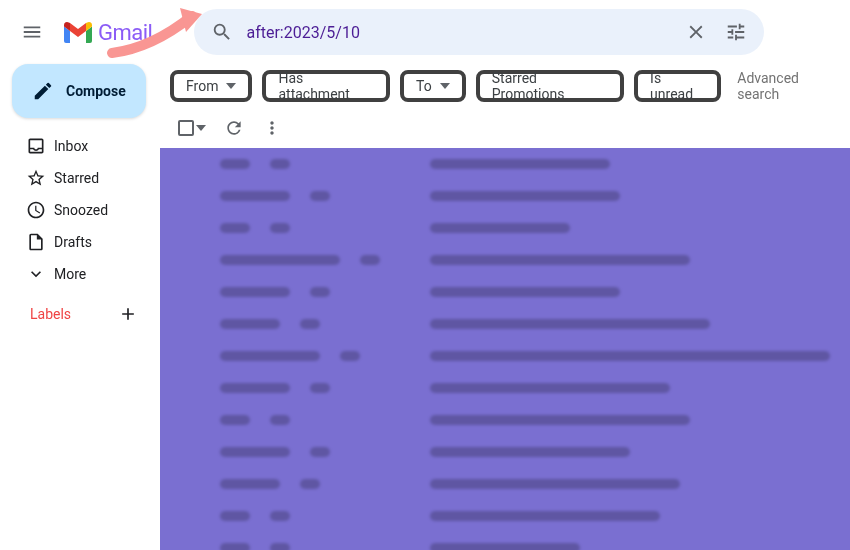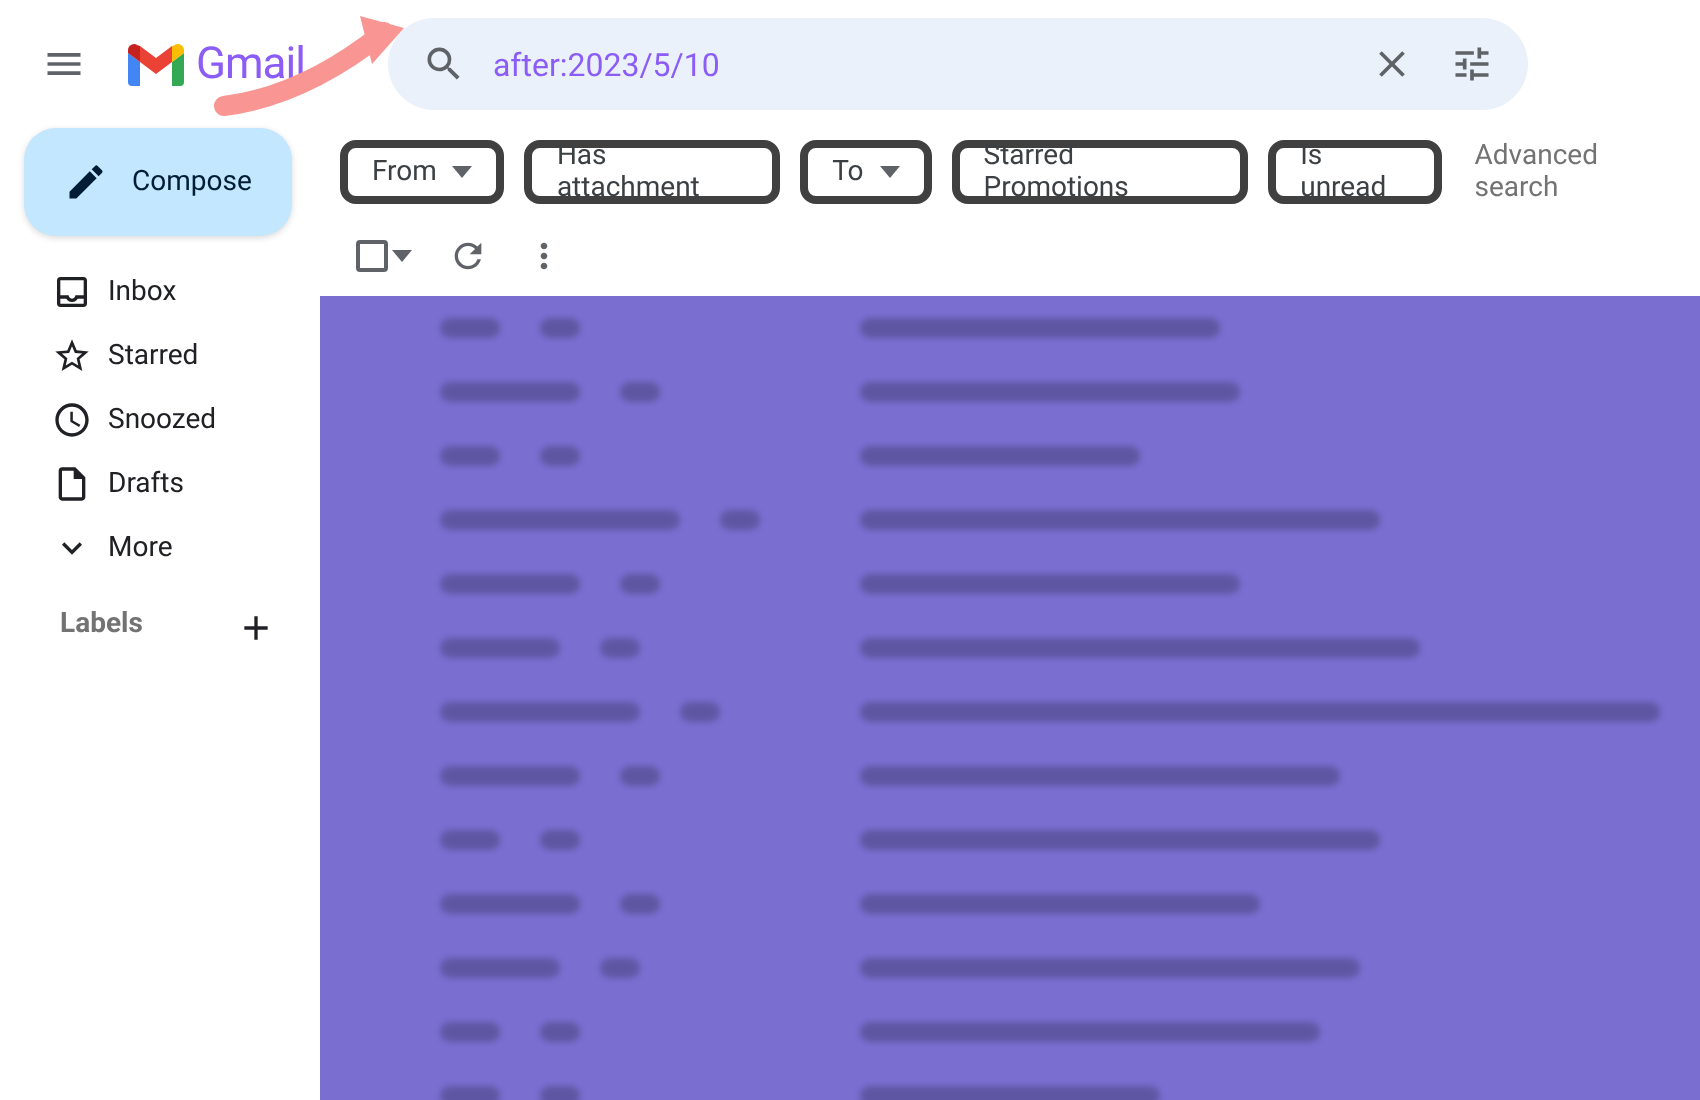--- a/index.html
+++ b/index.html
@@ -10,7 +10,7 @@
   .logo-text { font-size: 22px; color: #8b5cf6; letter-spacing: -0.5px; }
   .search-bar { flex: 1; max-width: 570px; background: #eaf1fb; border-radius: 24px; height: 46px; display: flex; align-items: center; padding: 0 8px; margin-left: 10px; }
   .search-icon-box, .clear-box, .tune-box { width: 40px; height: 40px; display: flex; align-items: center; justify-content: center; cursor: pointer; border-radius: 50%; }
-  .search-input { flex: 1; border: none; background: transparent; font-size: 16px; color: #8b5cf6; outline: none; padding: 0 4px; }
+  .search-input { flex: 1; border: none; background: transparent; font-size: 16px; color: #4c1d95; outline: none; padding: 0 4px; }
   .body-wrap { display: flex; height: calc(100% - 64px); }
   .sidebar { width: 200px; padding: 0 8px; }
   .compose-btn { display: inline-flex; align-items: center; gap: 12px; background: #c2e7ff; border-radius: 16px; padding: 16px 20px; margin: 0 0 12px 4px; cursor: pointer; box-shadow: 0 1px 3px rgba(0,0,0,0.15); }

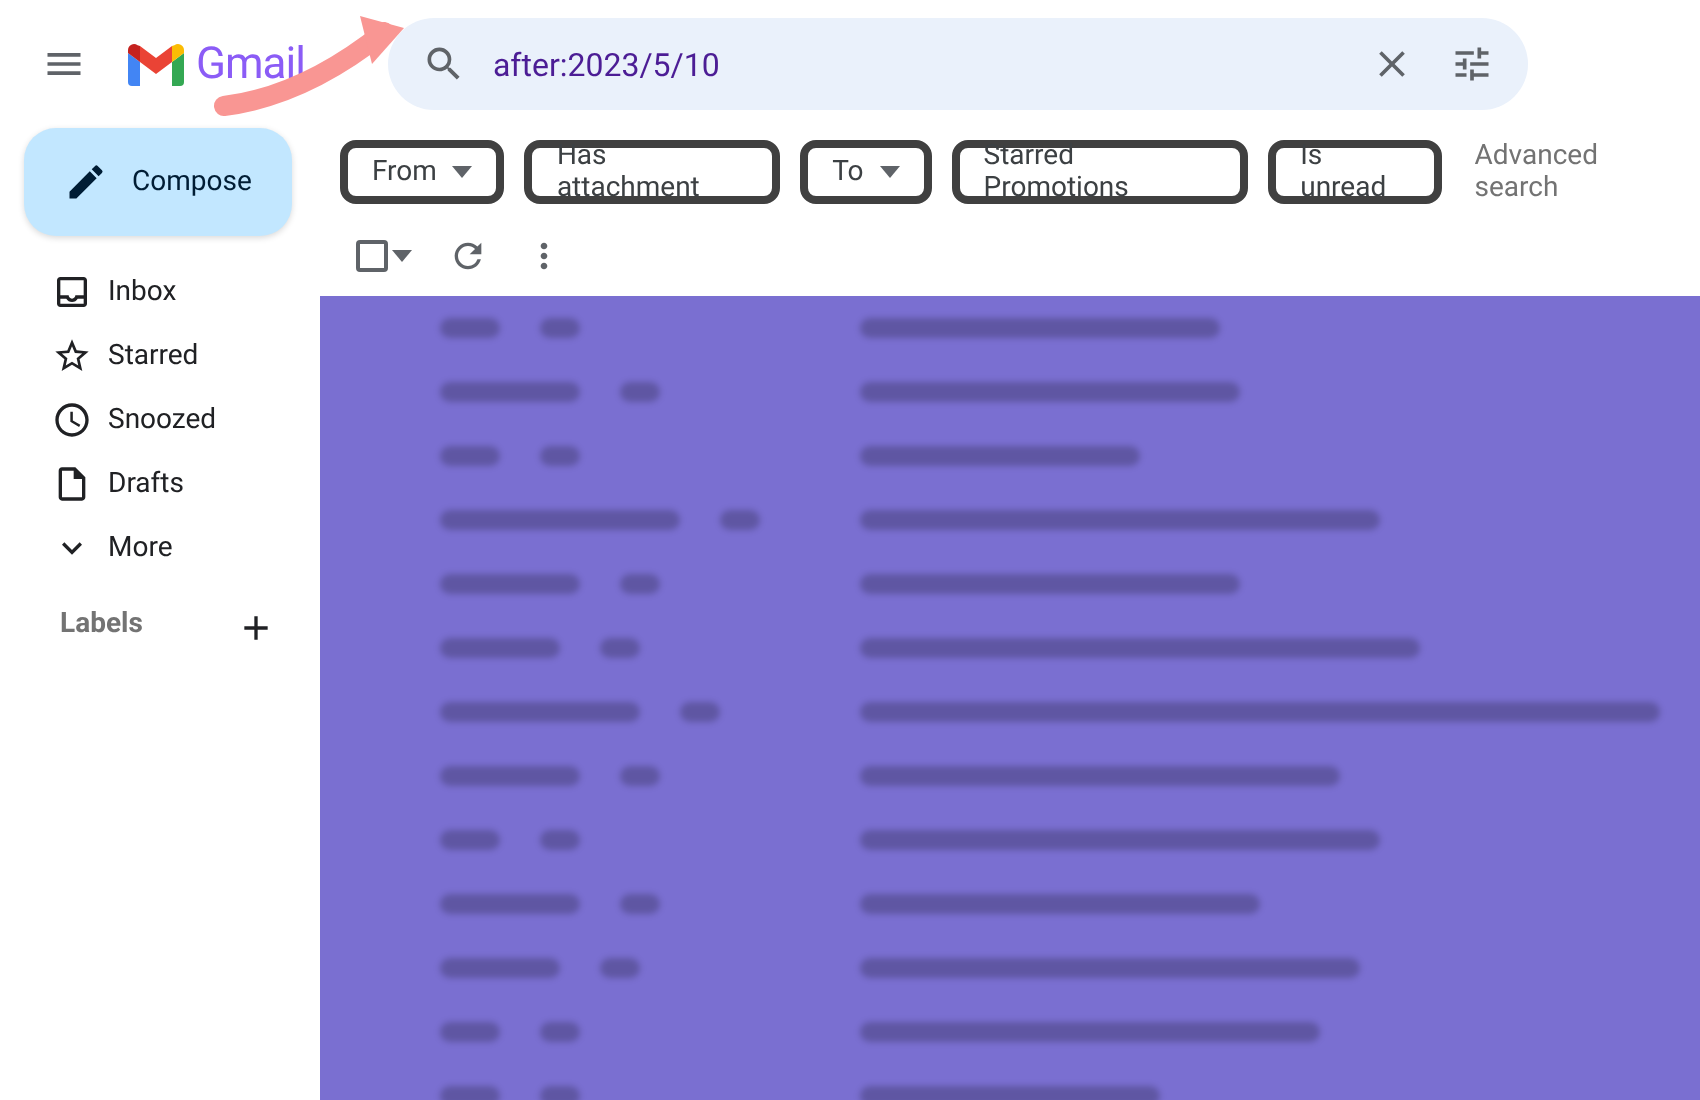--- a/index.html
+++ b/index.html
@@ -14,7 +14,7 @@
   .body-wrap { display: flex; height: calc(100% - 64px); }
   .sidebar { width: 200px; padding: 0 8px; }
   .compose-btn { display: inline-flex; align-items: center; gap: 12px; background: #c2e7ff; border-radius: 16px; padding: 16px 20px; margin: 0 0 12px 4px; cursor: pointer; box-shadow: 0 1px 3px rgba(0,0,0,0.15); }
-  .compose-btn span { font-size: 14px; font-weight: 400; color: #001d35; }
+  .compose-btn span { font-size: 14px; font-weight: 700; color: #001d35; }
   .nav-item { display: flex; align-items: center; gap: 8px; height: 32px; padding: 0 10px 0 18px; border-radius: 0 16px 16px 0; cursor: pointer; font-size: 14px; color: #202124; }
   .nav-item svg { flex-shrink: 0; }
   .labels-row { display: flex; align-items: flex-start; justify-content: space-between; padding: 14px 14px 0 22px; font-size: 14px; font-weight: 700; color: #737373; }

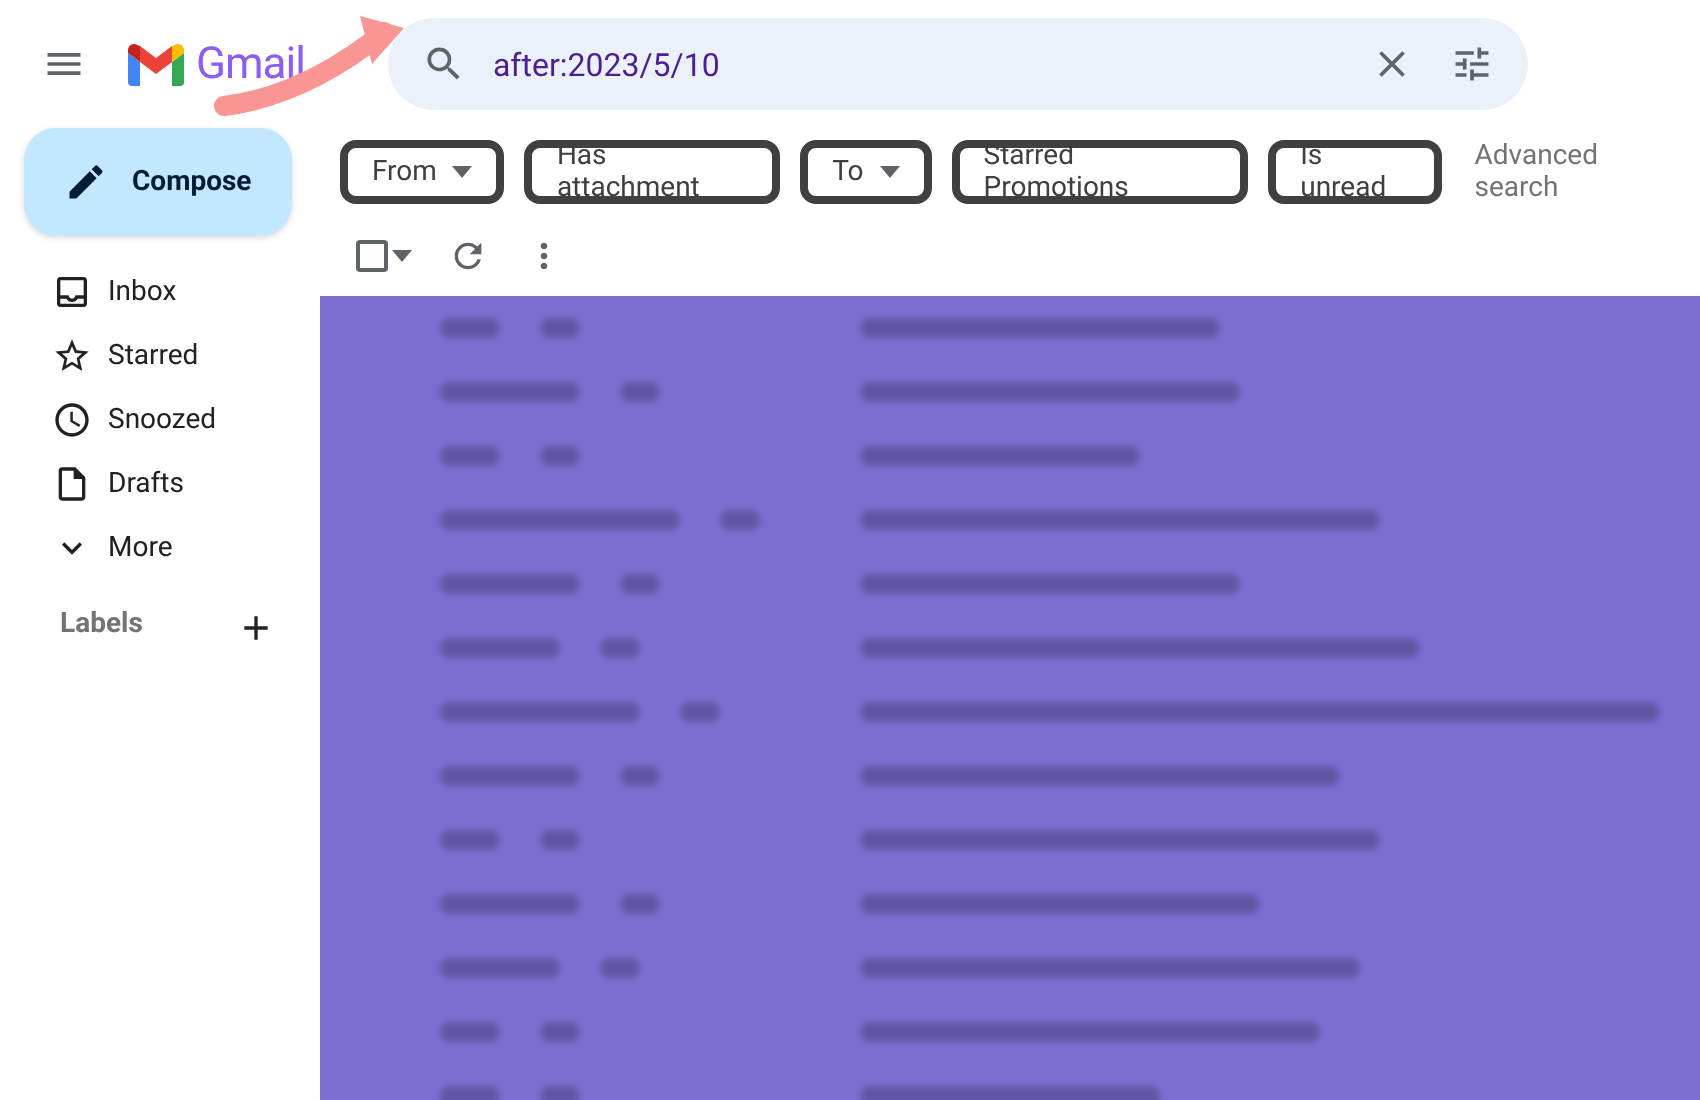--- a/index.html
+++ b/index.html
@@ -17,7 +17,7 @@
   .compose-btn span { font-size: 14px; font-weight: 700; color: #001d35; }
   .nav-item { display: flex; align-items: center; gap: 8px; height: 32px; padding: 0 10px 0 18px; border-radius: 0 16px 16px 0; cursor: pointer; font-size: 14px; color: #202124; }
   .nav-item svg { flex-shrink: 0; }
-  .labels-row { display: flex; align-items: flex-start; justify-content: space-between; padding: 14px 14px 0 22px; font-size: 14px; font-weight: 700; color: #737373; }
+  .labels-row { display: flex; align-items: center; justify-content: space-between; padding: 14px 14px 0 22px; font-size: 14px; font-weight: 400; color: #ef4444; }
   .main { flex: 1; display: flex; flex-direction: column; }
   .chips-row { display: flex; align-items: center; gap: 10px; padding: 6px 10px; }
   .chip { display: inline-flex; align-items: center; gap: 6px; border: 4px solid #404040; border-radius: 8px; height: 32px; padding: 0 12px; font-size: 14px; color: #3c4043; cursor: pointer; background: #fff; }

